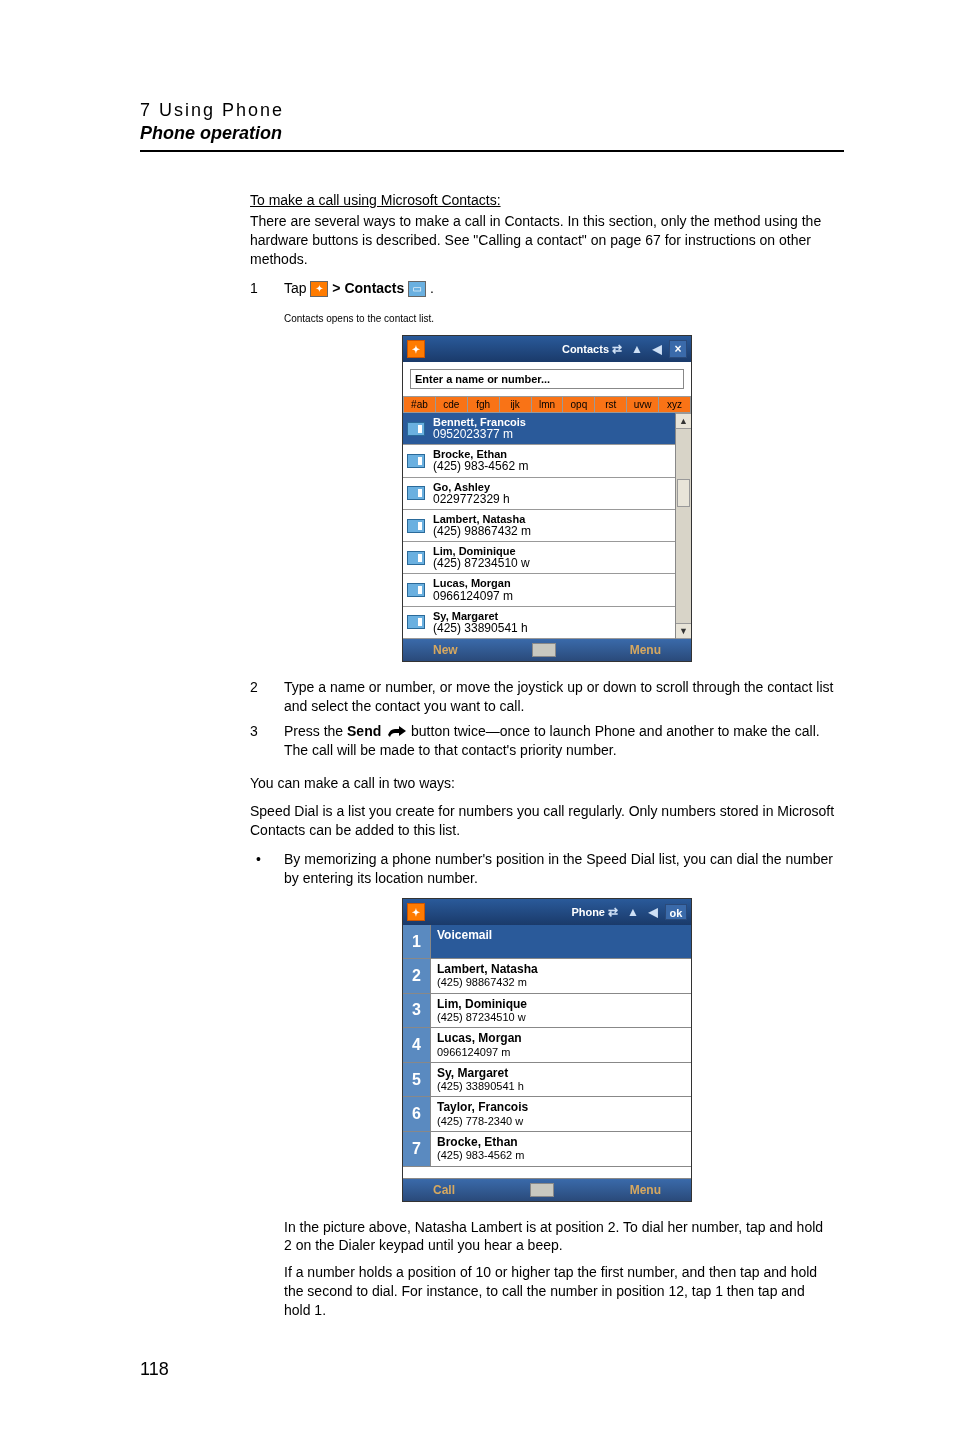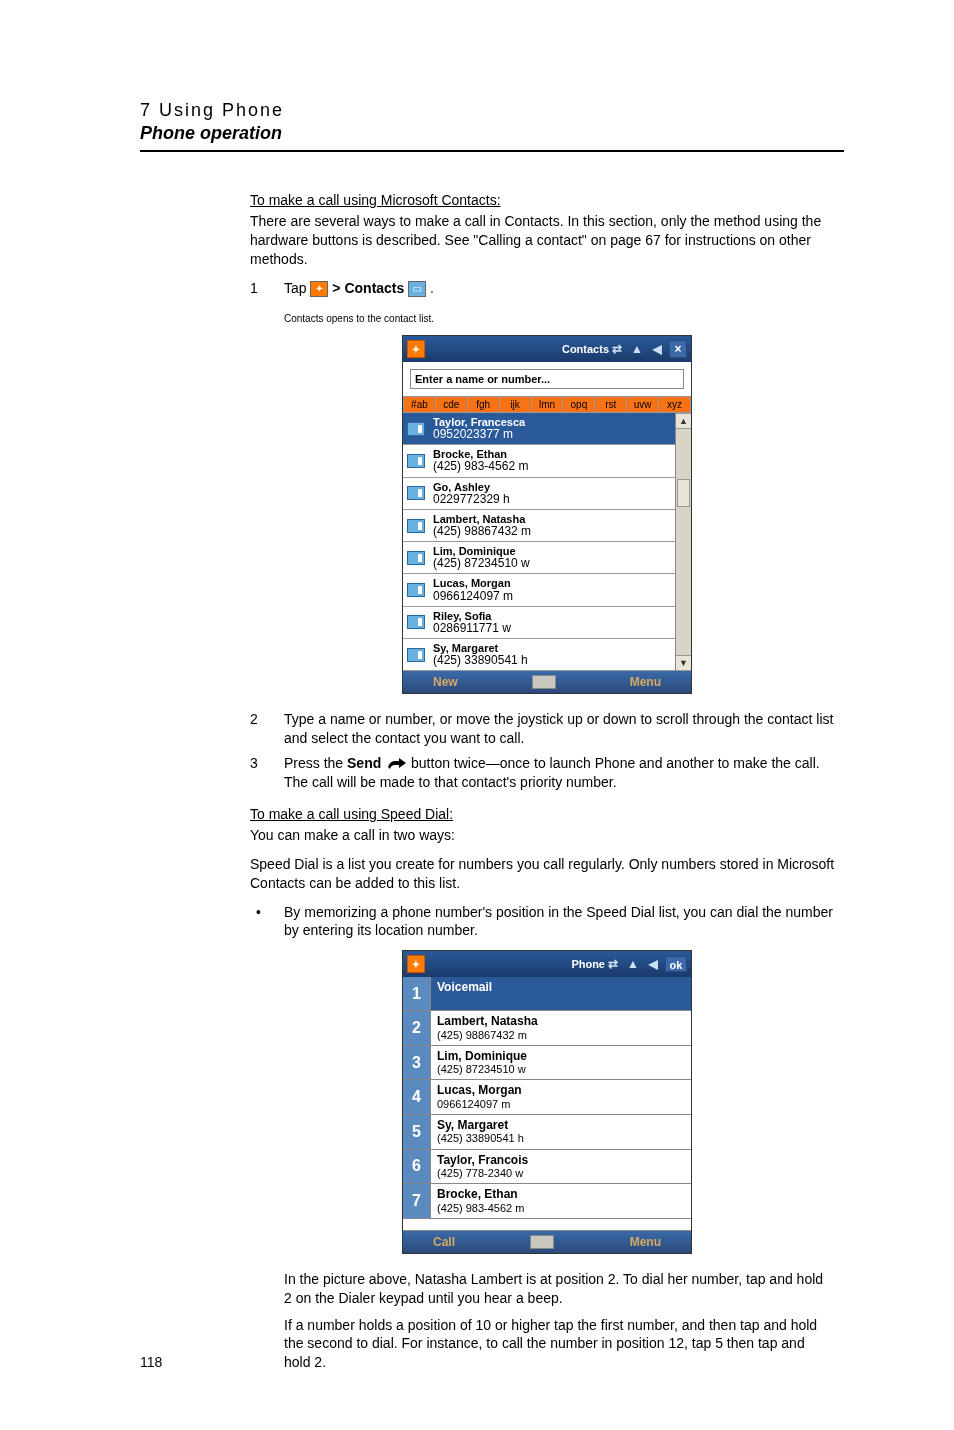--- a/index.html
+++ b/index.html
@@ -256,7 +256,7 @@
               <div class="contact-row sel">
                 <span class="contact-icon"></span>
                 <span class="contact-info">
-                  <div class="cname">Taylor, Francesca</div>
+                  <div class="cname">Bennett, Francois</div>
                   <div class="cnum">0952023377  m</div>
                 </span>
               </div>

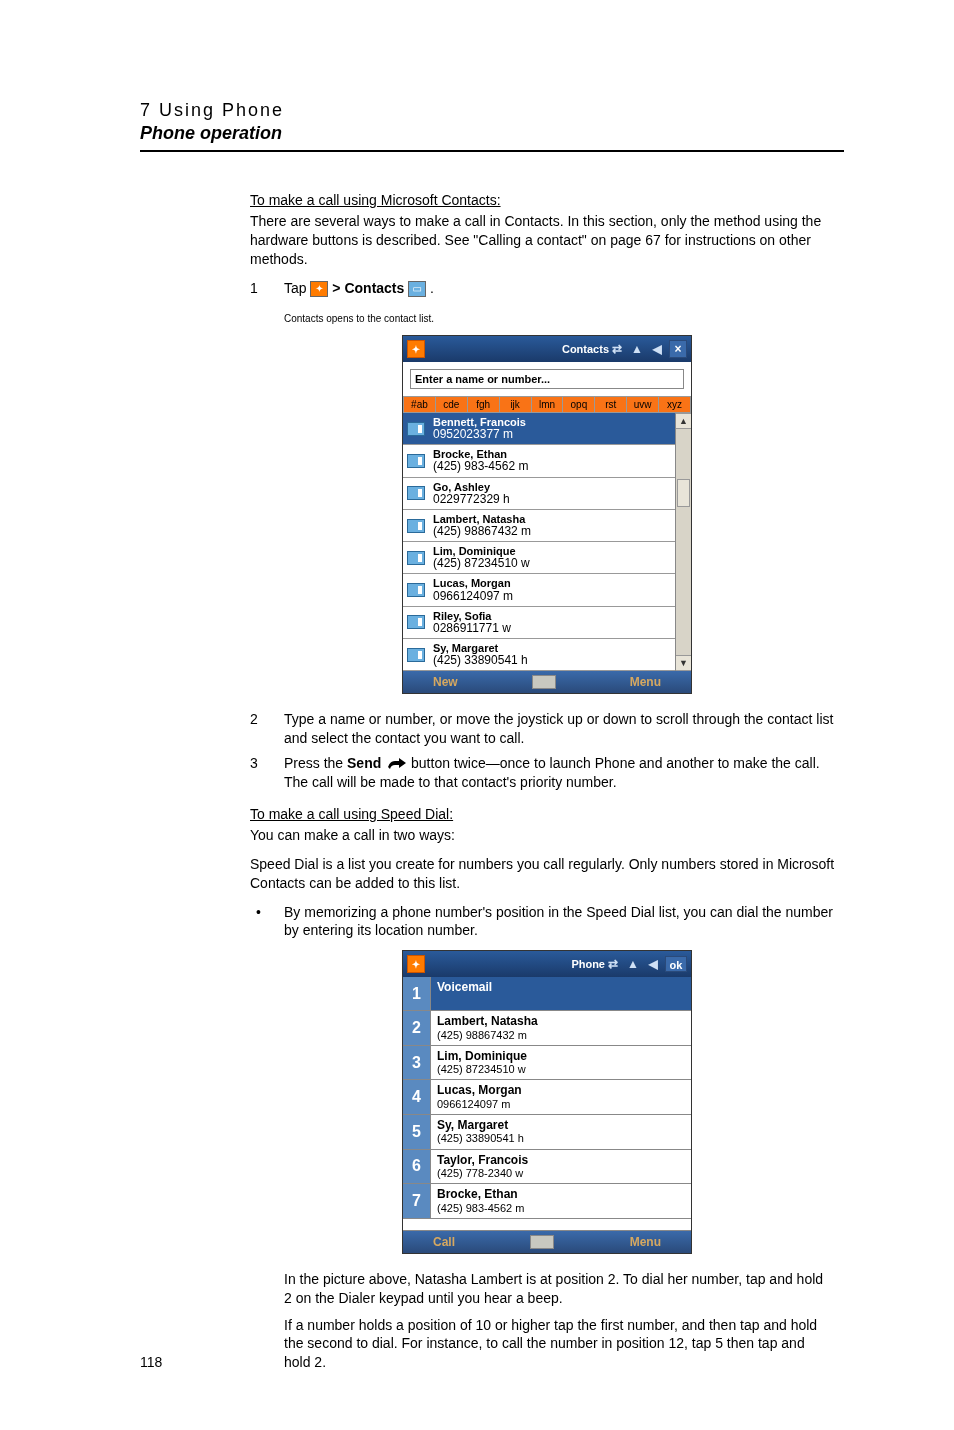--- a/index.html
+++ b/index.html
@@ -293,13 +293,6 @@
                 <span class="contact-info">
                   <div class="cname">Lucas, Morgan</div>
                   <div class="cnum">0966124097  m</div>
-                </span>
-              </div>
-              <div class="contact-row">
-                <span class="contact-icon"></span>
-                <span class="contact-info">
-                  <div class="cname">Riley, Sofia</div>
-                  <div class="cnum">0286911771  w</div>
                 </span>
               </div>
               <div class="contact-row">

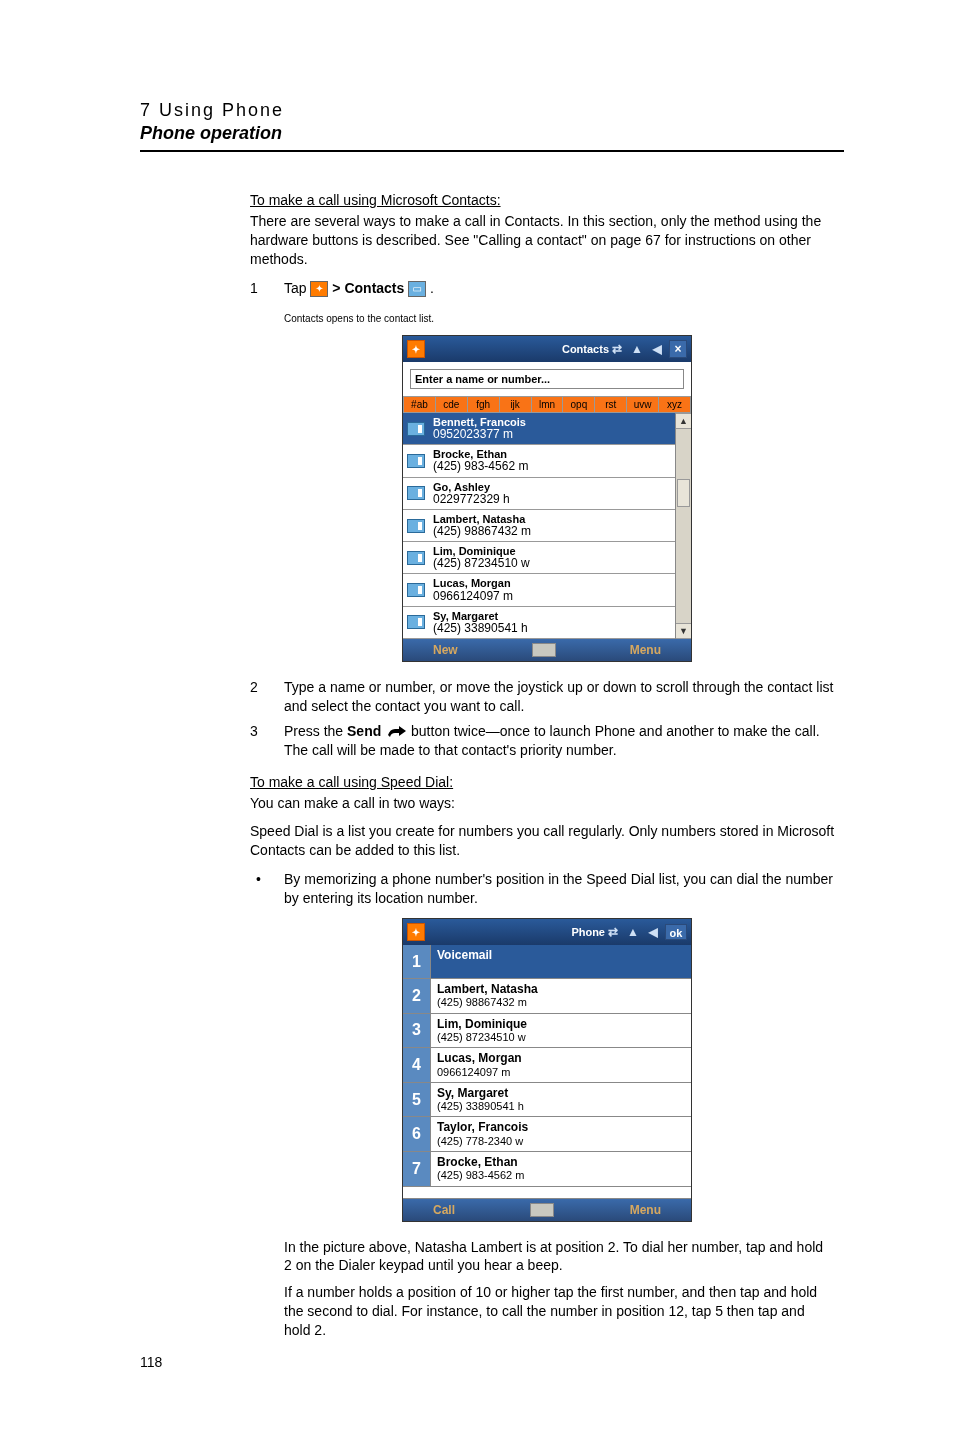--- a/index.html
+++ b/index.html
@@ -339,7 +339,6 @@
       </li>
     </ol>
 
-    <div class="subhead">To make a call using Speed Dial:</div>
     <div class="body-text">You can make a call in two ways:</div>
     <div class="body-text">Speed Dial is a list you create for numbers you call regularly. Only numbers stored in Microsoft Contacts can be added to this list.</div>
 

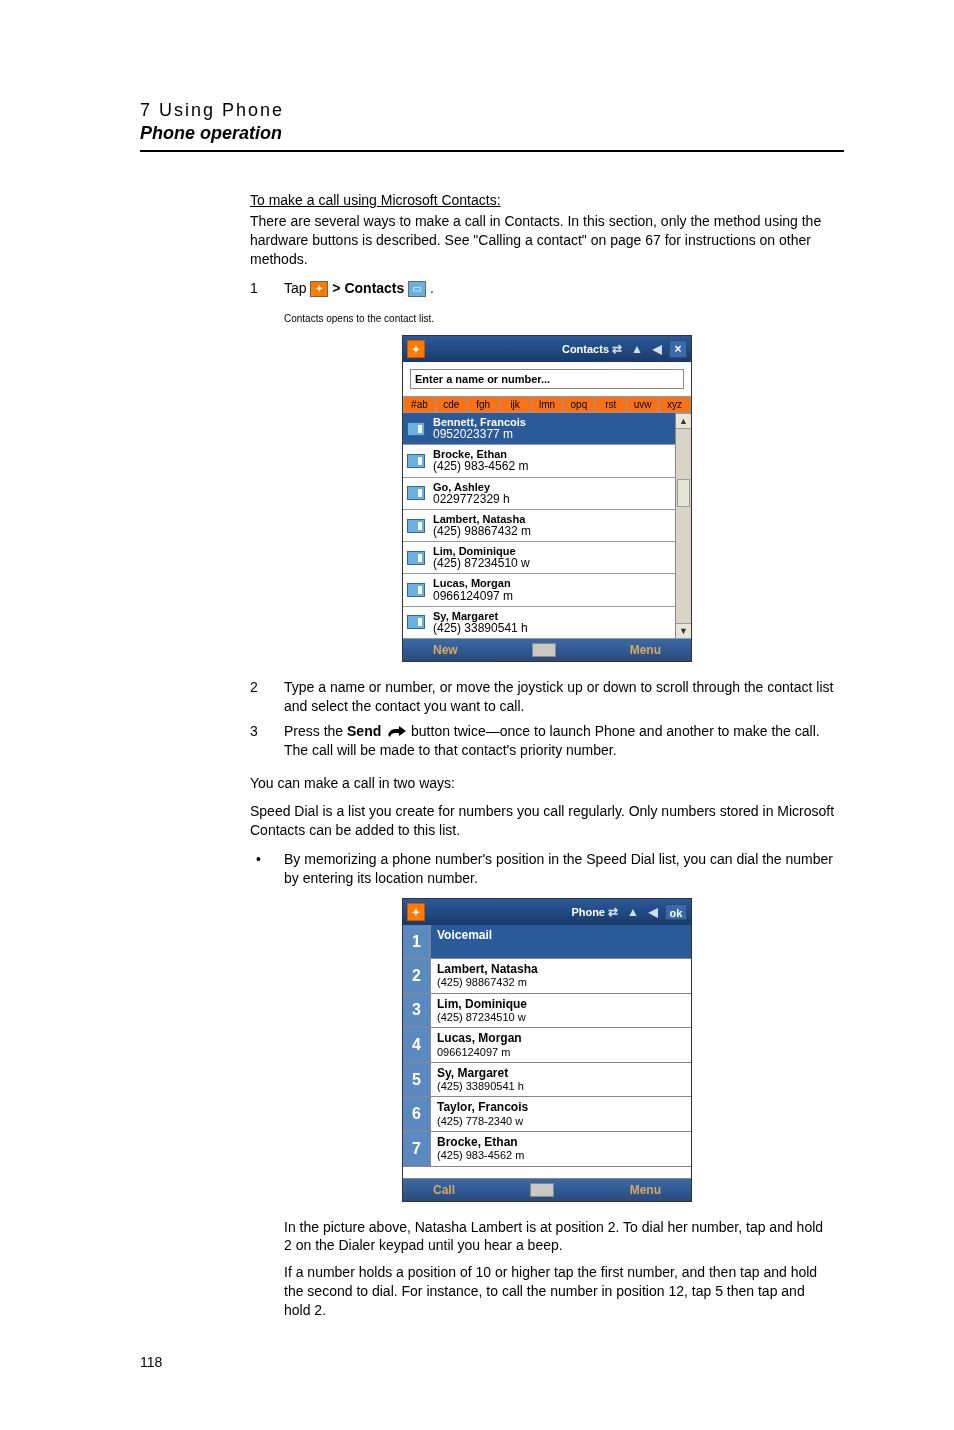--- a/index.html
+++ b/index.html
@@ -421,7 +421,7 @@
     </div>
 
     <div class="after-shot"> In the picture above, Natasha Lambert is at position 2. To dial her number, tap and hold 2 on the Dialer keypad until you hear a beep.</div>
-    <div class="after-shot"> If a number holds a position of 10 or higher tap the first number, and then tap and hold the second to dial. For instance, to call the number in position 12, tap 5 then tap and hold 2.</div>
+    <div class="after-shot"> If a number holds a position of 10 or higher tap the first number, and then tap and hold the second to dial. For instance, to call the number in position 12, tap 1 then tap and hold 1.</div>
   </div>
 </div>
 

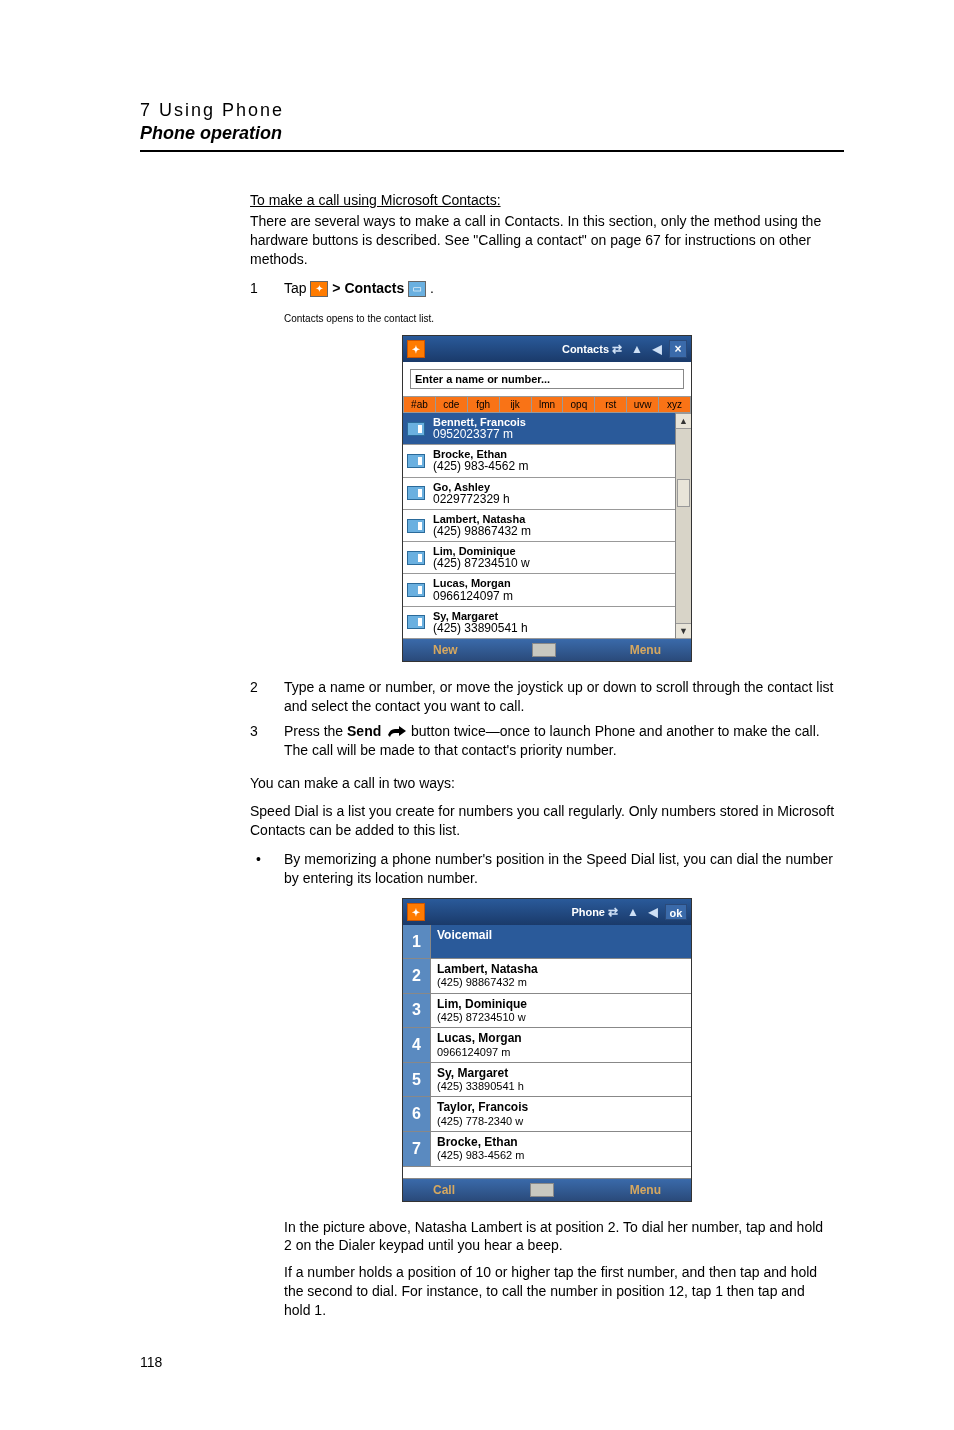--- a/index.html
+++ b/index.html
@@ -198,7 +198,7 @@
   ul.bullets > li .bul-body { flex:1; }
   .after-shot { margin-left:34px;font-size:14px;line-height:1.35;margin-bottom:8px;padding-right:20px; }
   .page-number {
-    position:absolute;bottom:60px;left:140px;font-size:14px;
+    position:absolute;bottom:50px;left:140px;font-size:18px;
   }
 </style>
 </head>

